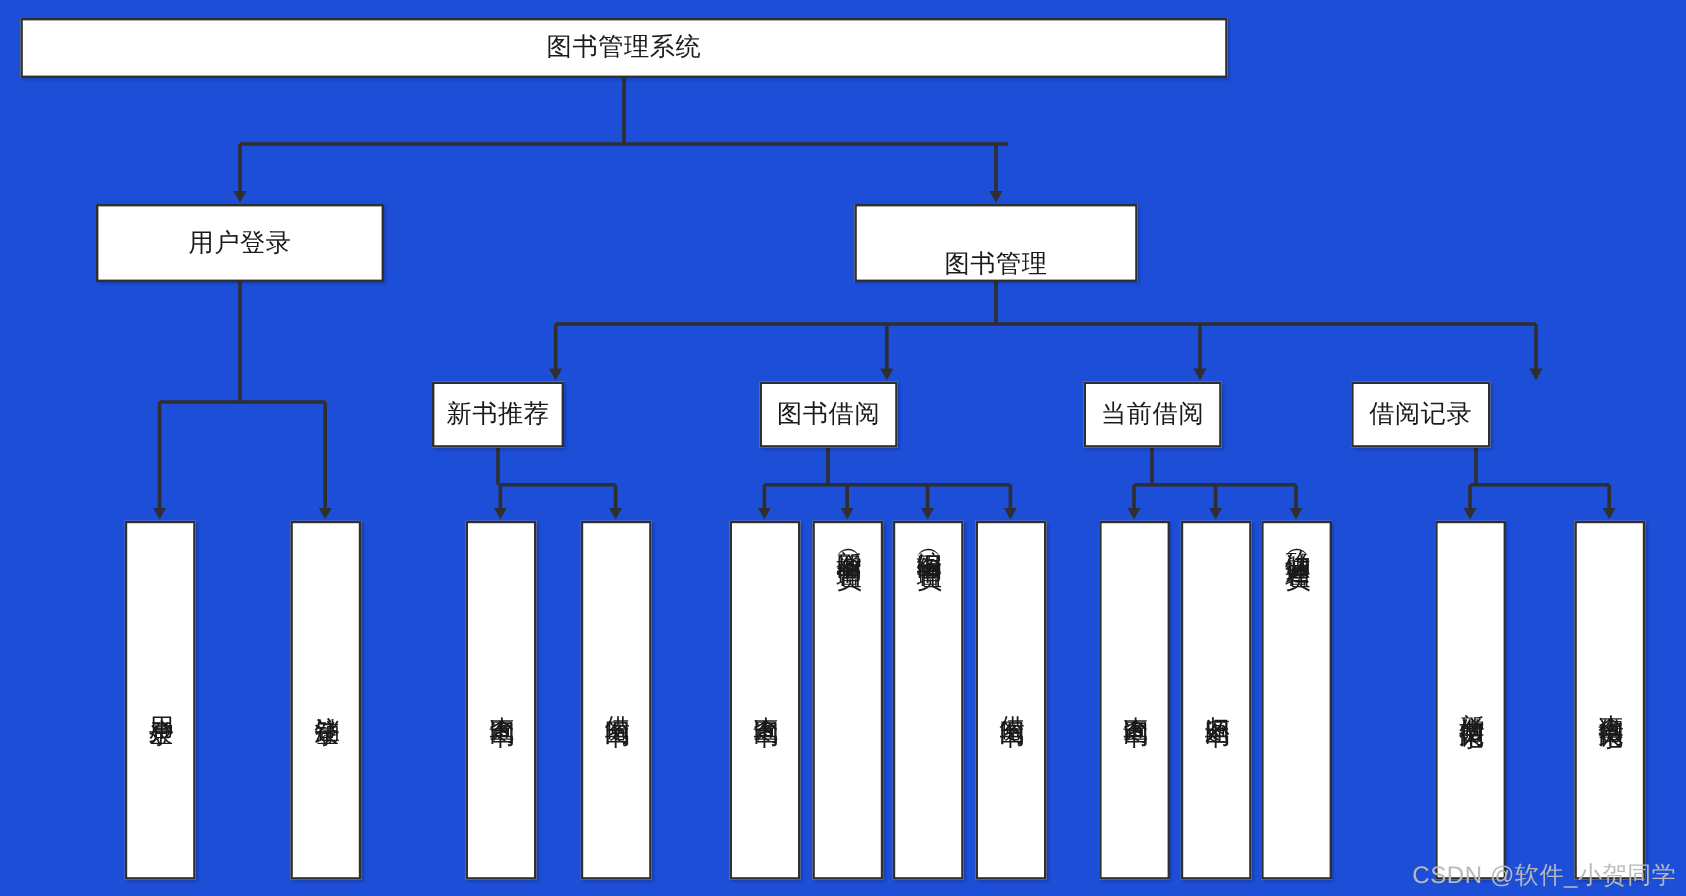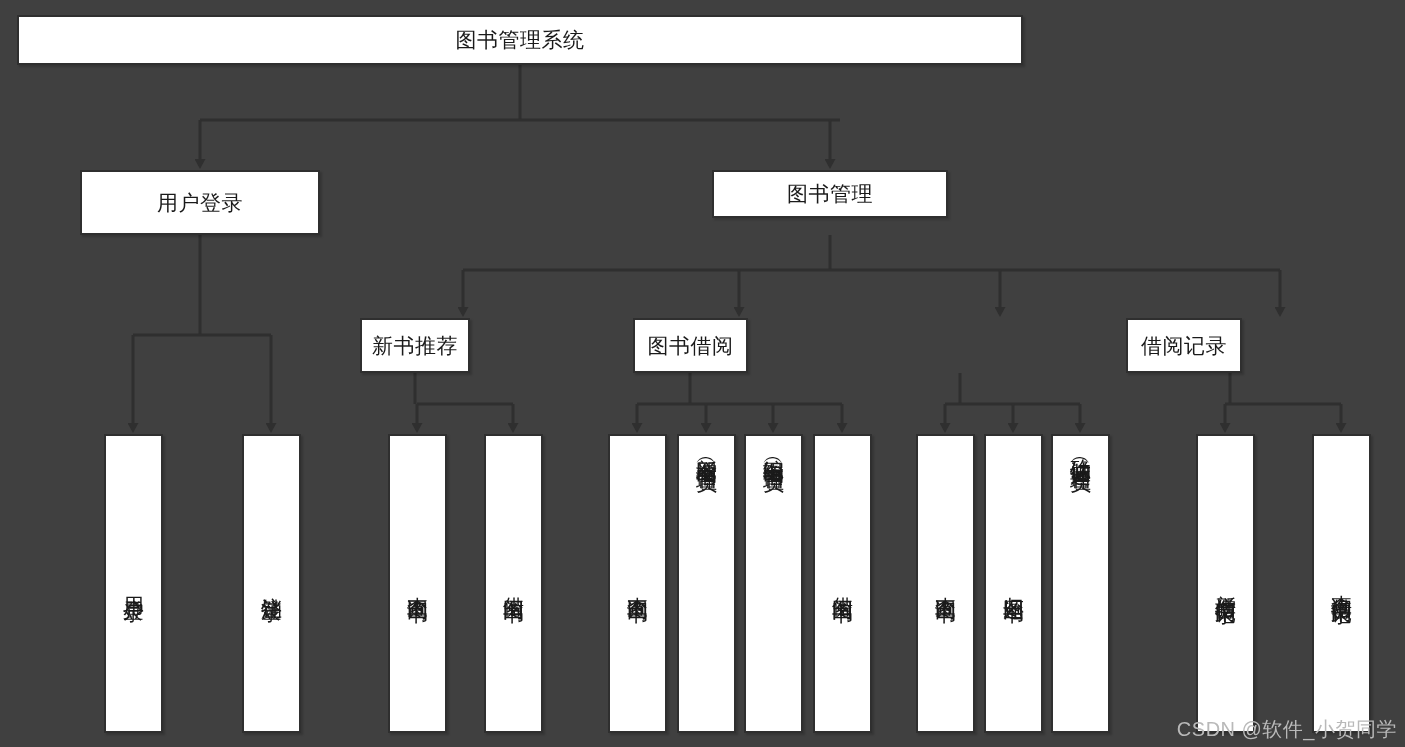--- a/index.html
+++ b/index.html
@@ -14,7 +14,7 @@
     position: relative;
     width: 1405px;
     height: 747px;
-    background: #404040;
+    background: #1d4ed8;
     overflow: hidden;
   }
   #edges {

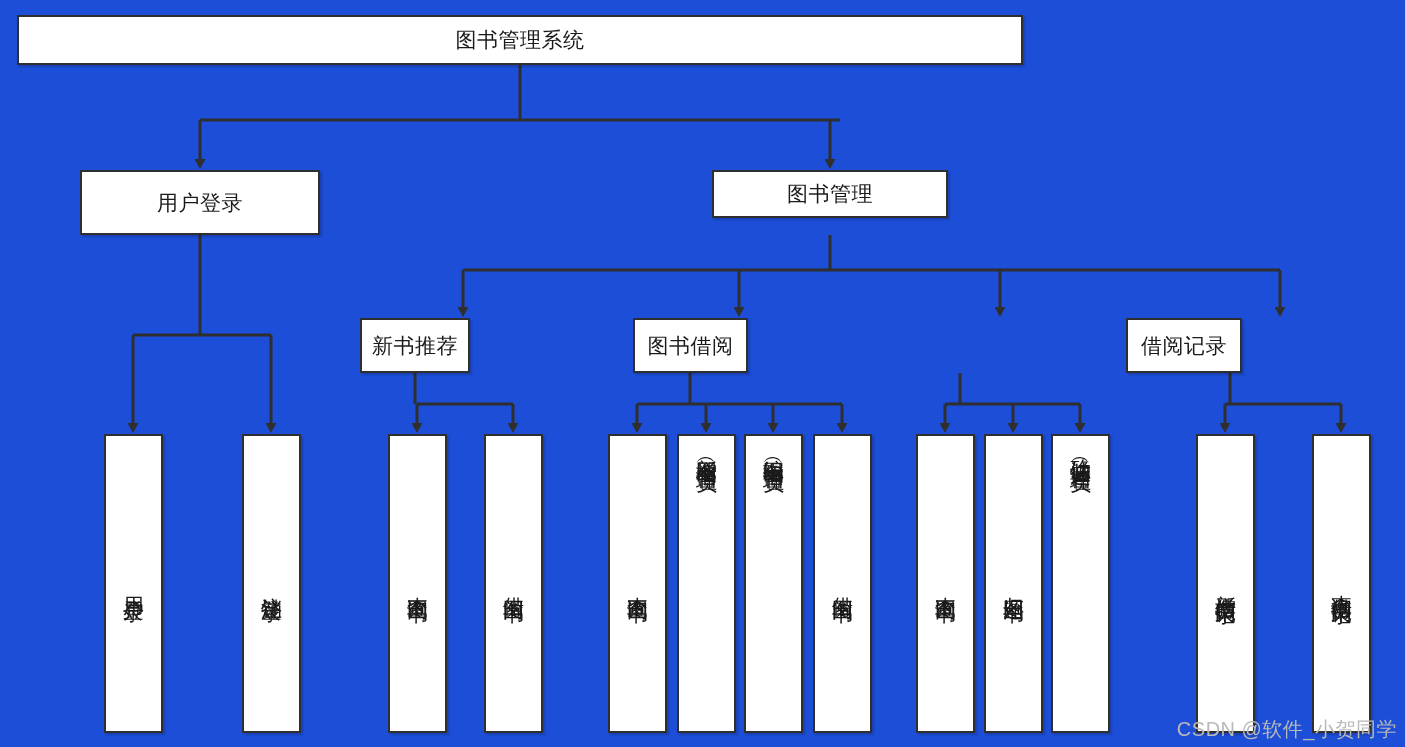--- a/index.html
+++ b/index.html
@@ -133,7 +133,7 @@
   <div class="node" style="left:80px; top:170px; width:240px; height:65px;">
     <span class="label">用户登录</span>
   </div>
-  <div class="node" style="left:712px; top:170px; width:236px; height:48px;">
+  <div class="node" style="left:712px; top:170px; width:236px; height:65px;align-items:flex-end;">
     <span class="label">图书管理</span>
   </div>
 

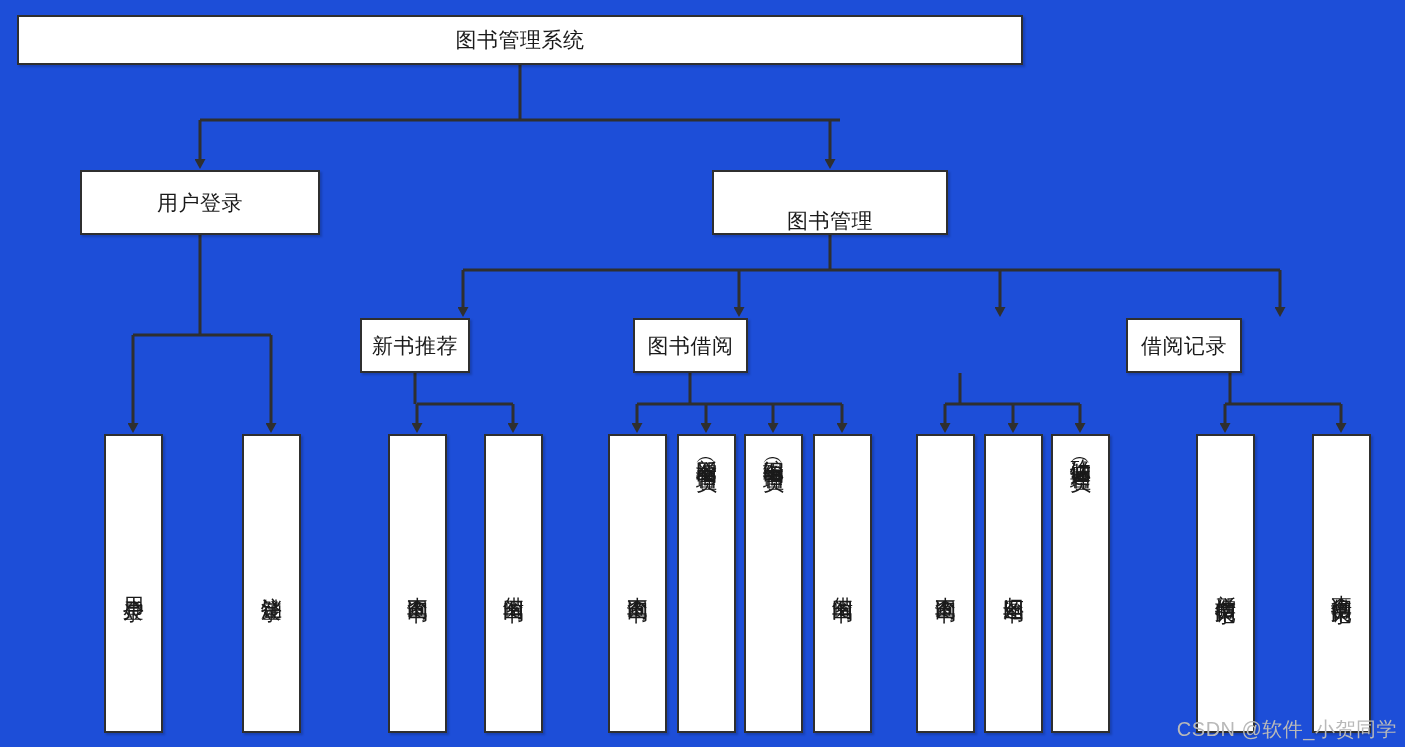--- a/index.html
+++ b/index.html
@@ -143,6 +143,9 @@
   <div class="node" style="left:360px; top:318px; width:110px; height:55px;">
     <span class="label">新书推荐</span>
   </div>
+  <div class="node" style="left:903px; top:318px; width:115px; height:55px;">
+    <span class="label">当前借阅</span>
+  </div>
   <div class="node" style="left:1126px; top:318px; width:116px; height:55px;">
     <span class="label">借阅记录</span>
   </div>

